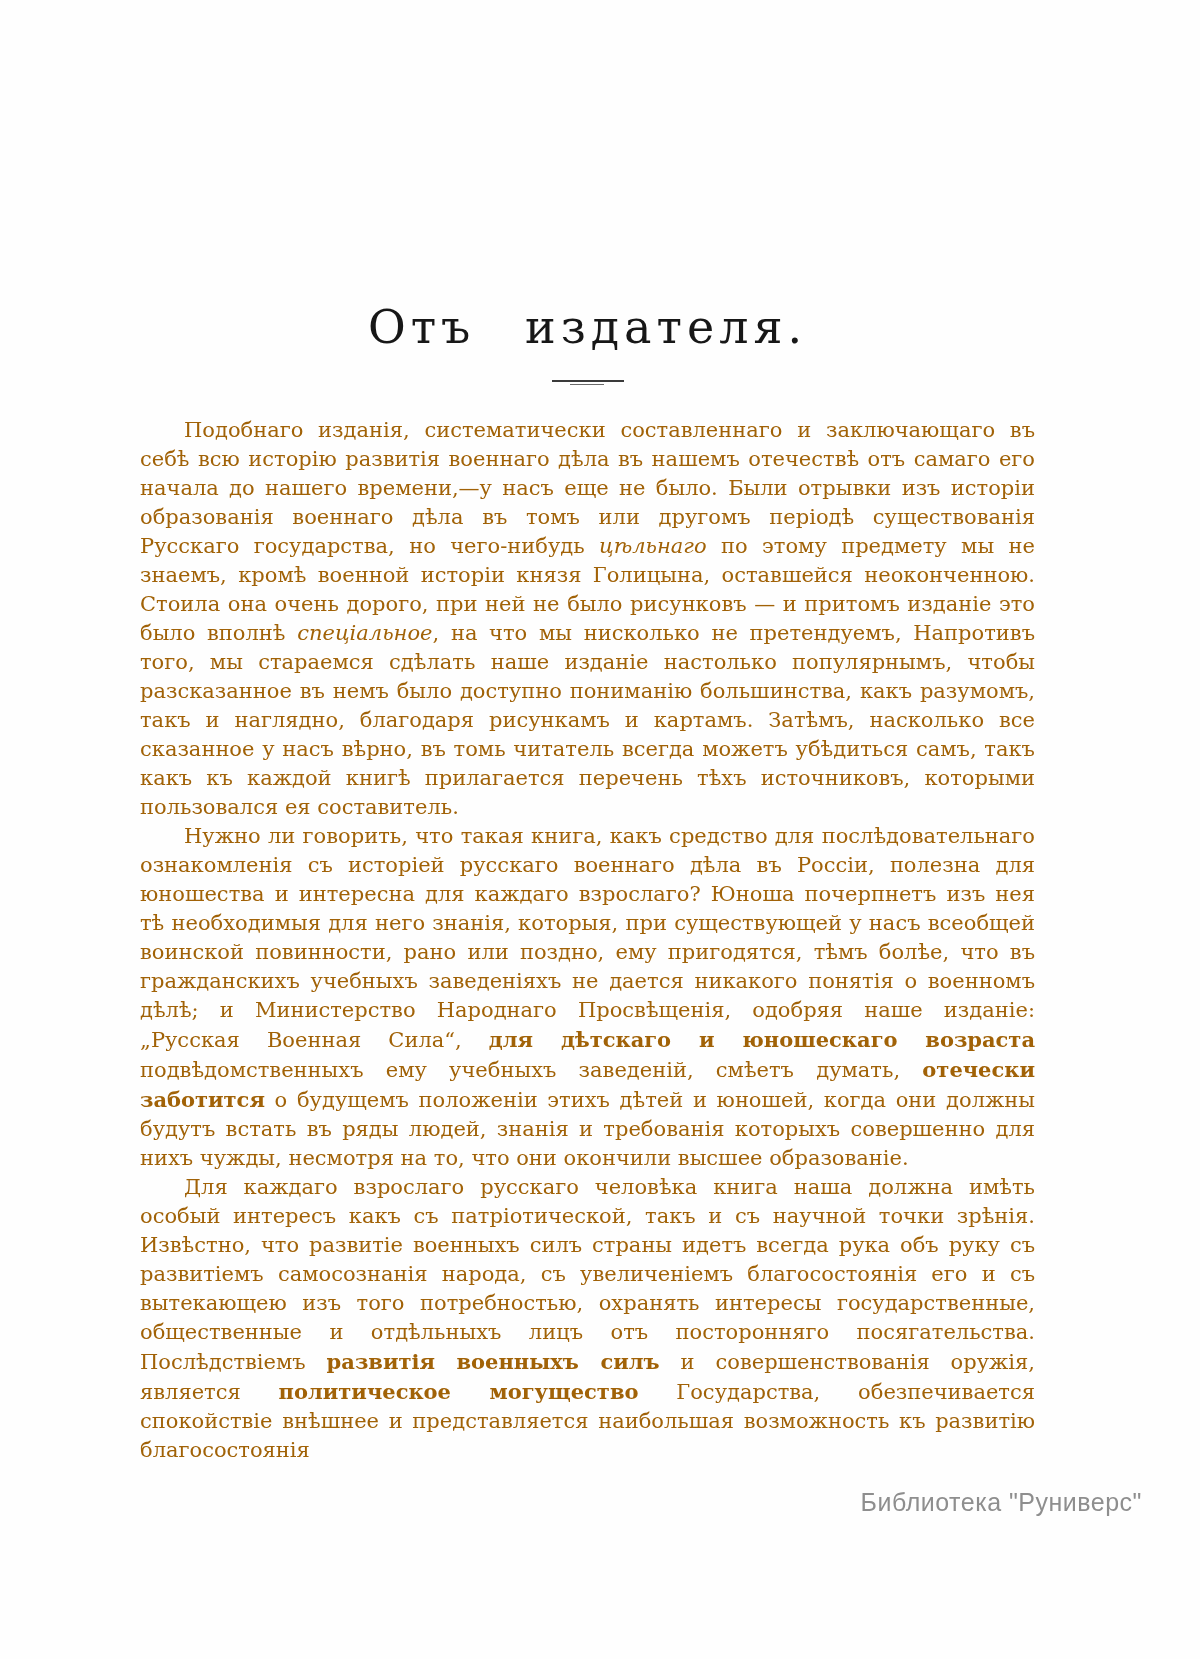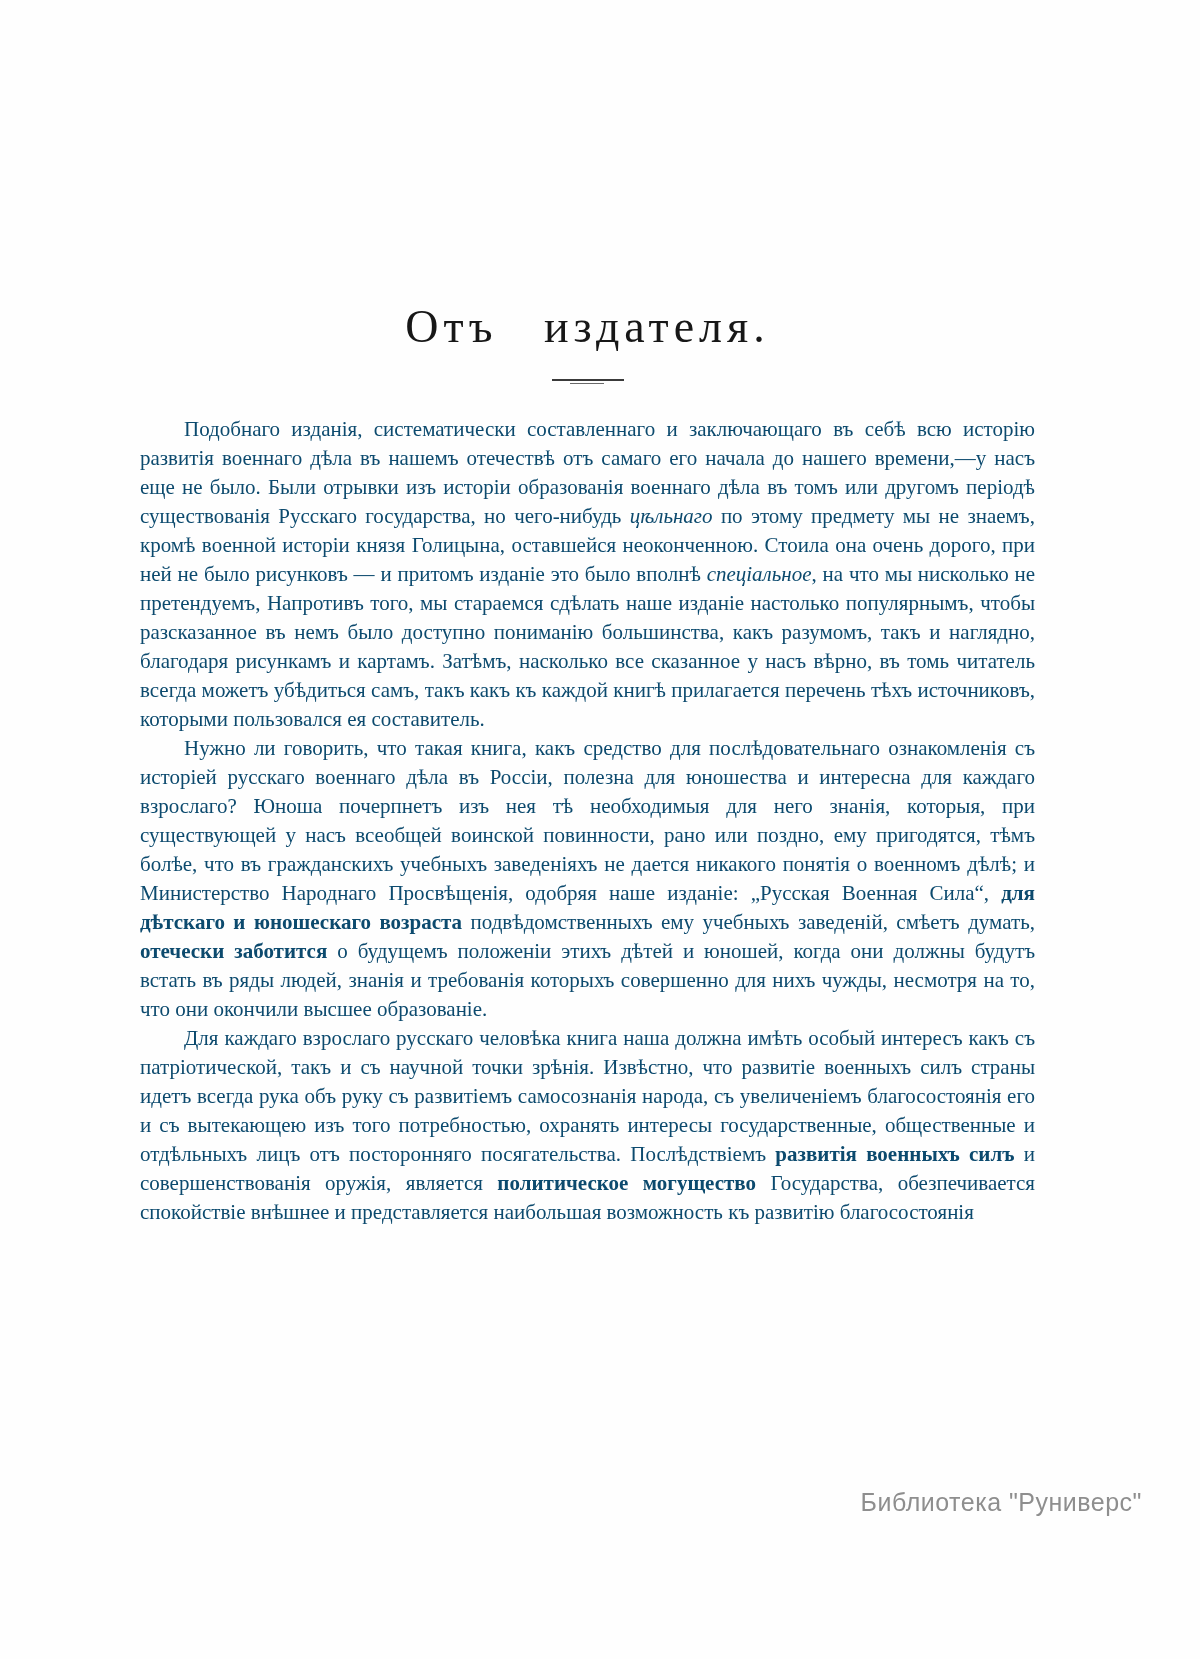--- a/index.html
+++ b/index.html
@@ -19,7 +19,6 @@
     left: 140px;
     top: 0;
     width: 895px;
-    font-family: Liberation Serif, serif;
   }
   .title {
     margin: 300px 0 0 0;

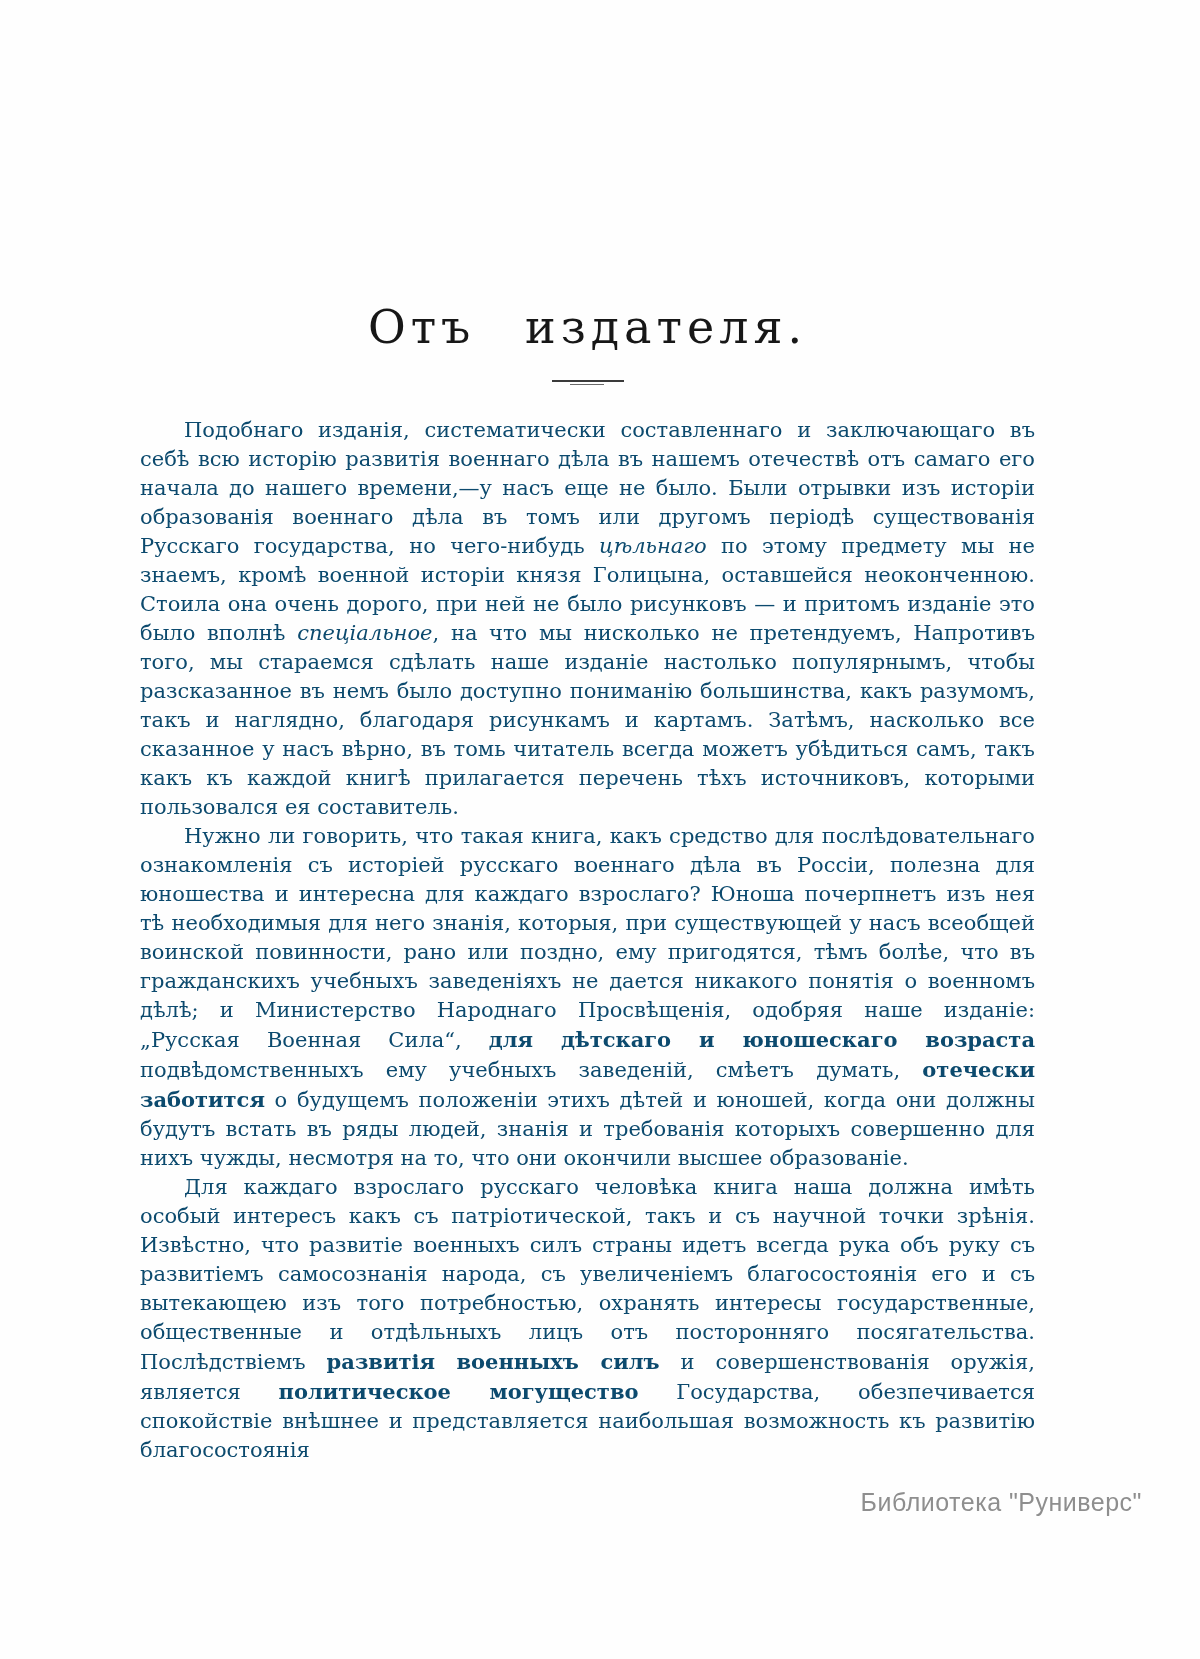--- a/index.html
+++ b/index.html
@@ -53,7 +53,7 @@
     text-indent: 44px;
     font-size: 21px;
     line-height: 29px;
-    color: #0c4a6e;
+    color: #a16207;
   }
   .text-block p span.n { font-style: normal; font-weight: 400; }
   .text-block p span.i { font-style: italic; }

